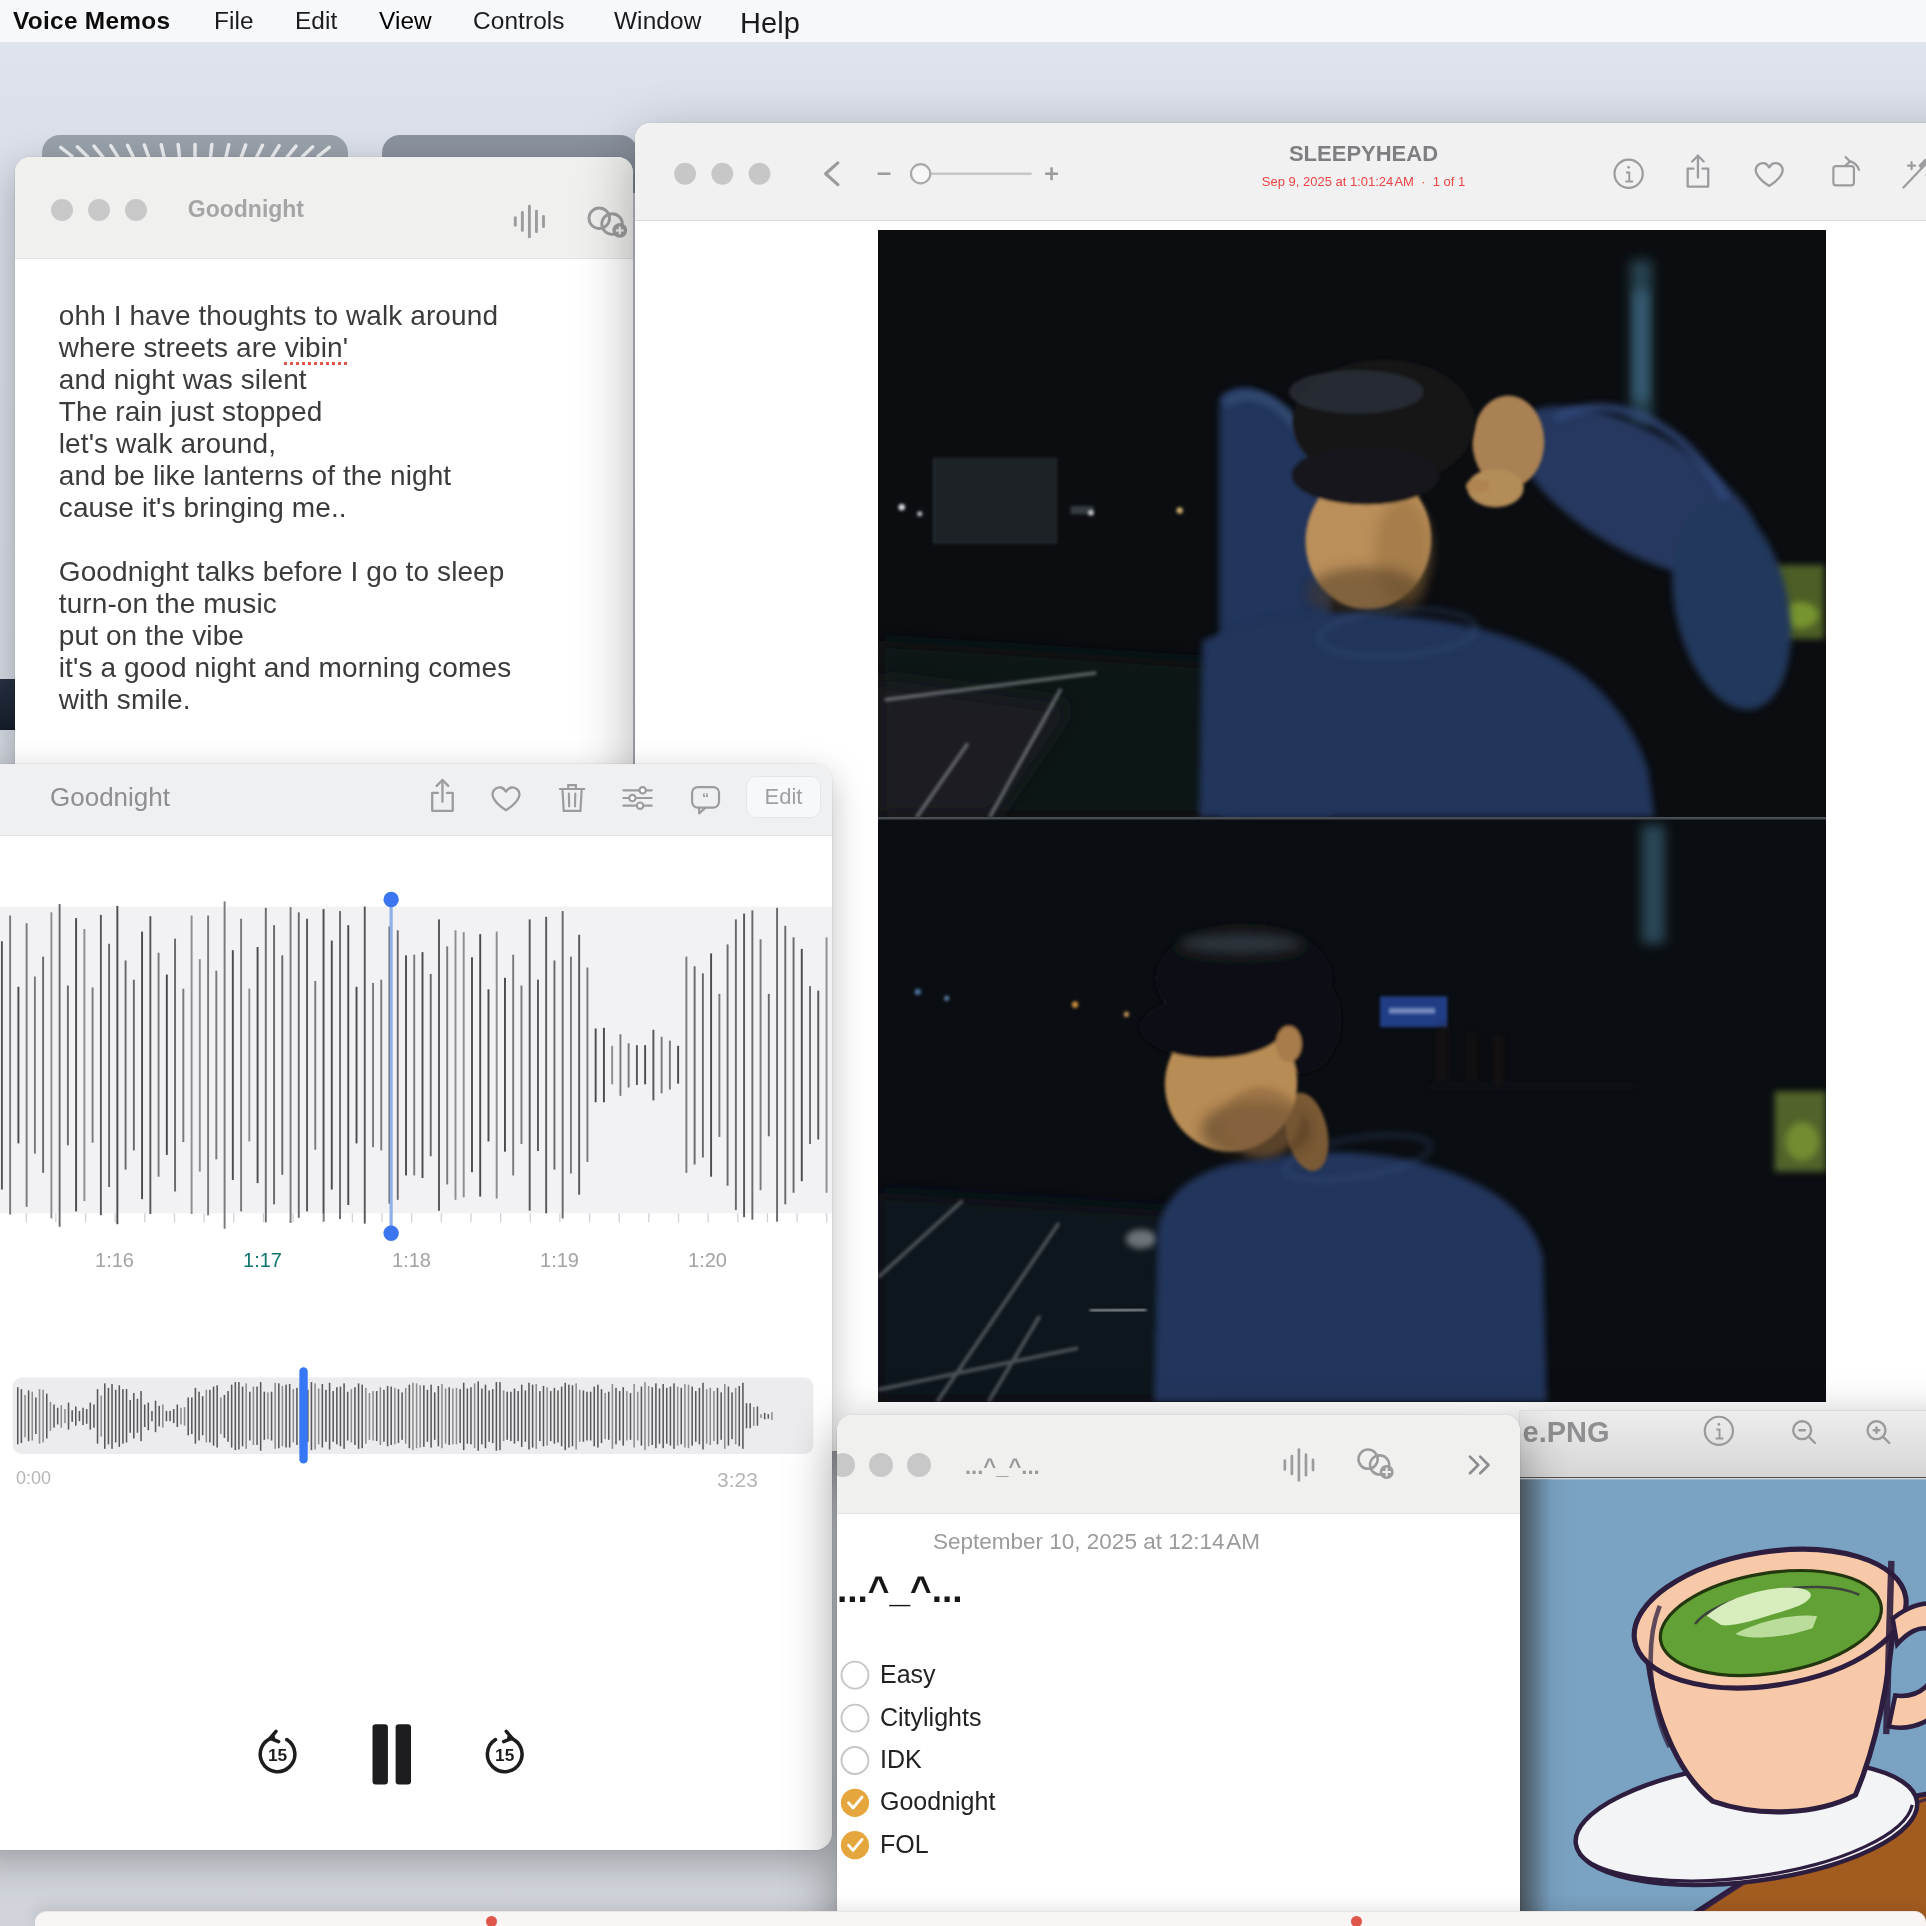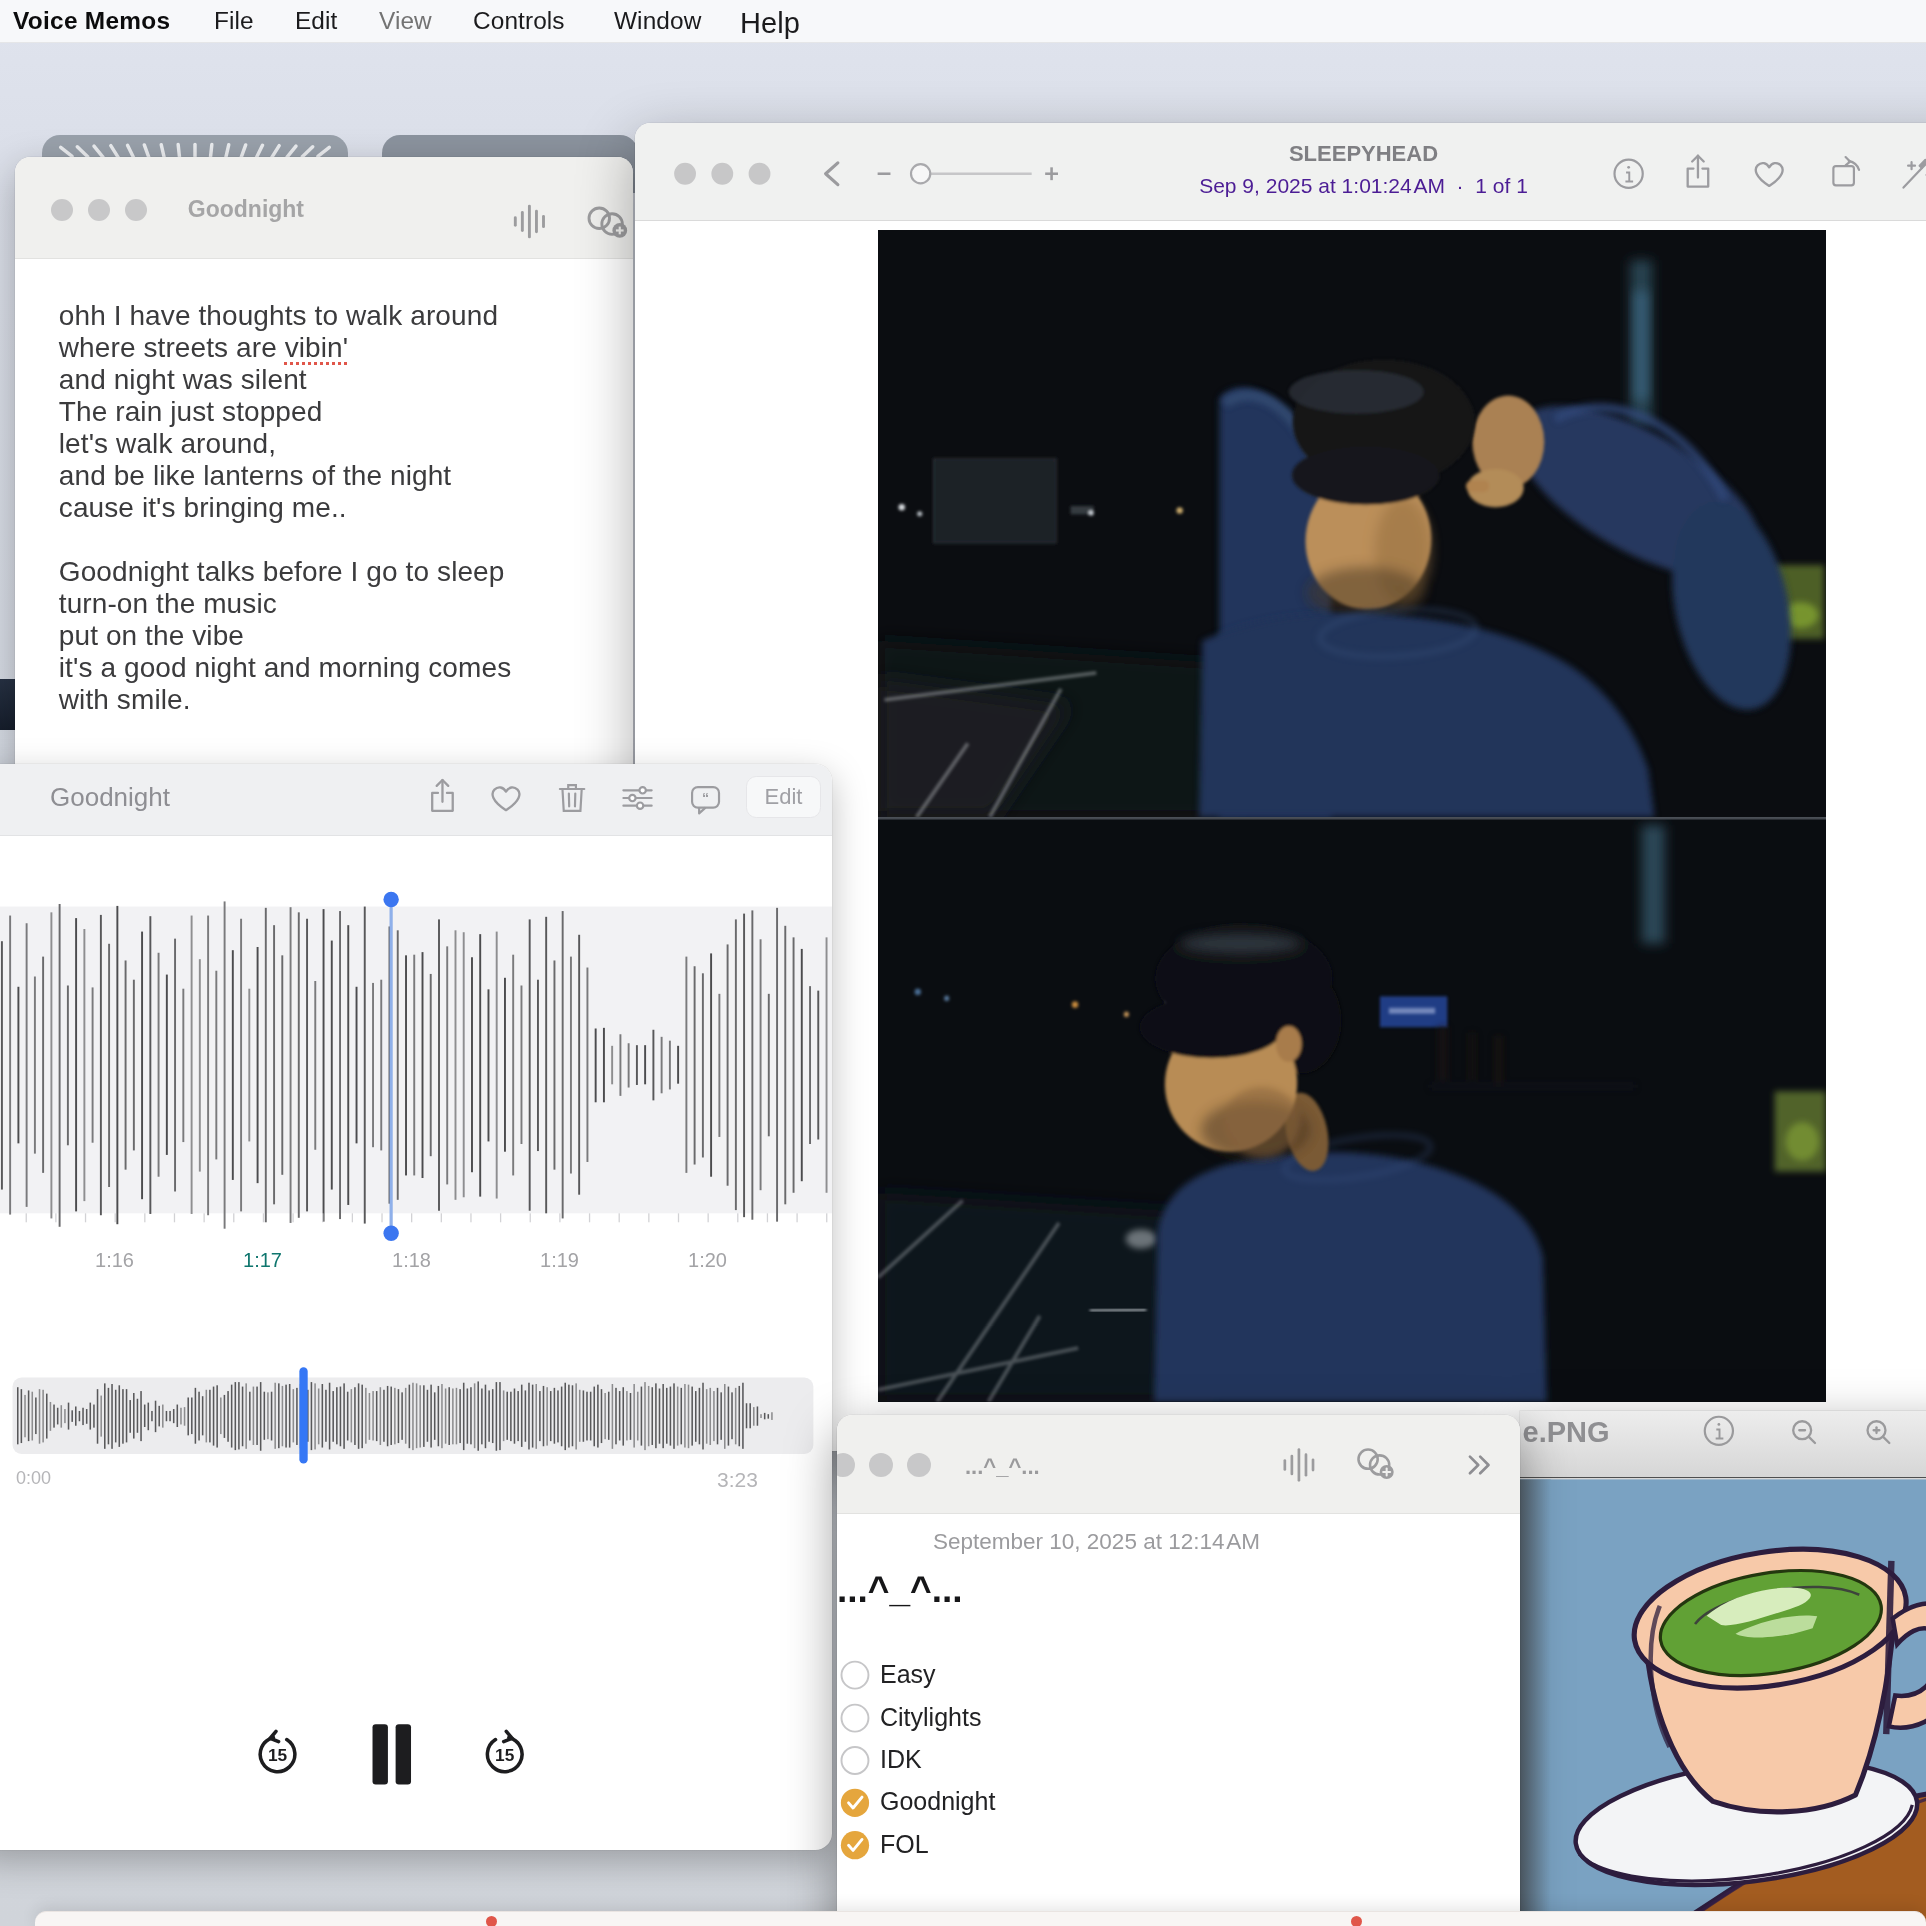--- a/index.html
+++ b/index.html
@@ -15,7 +15,7 @@
 <div class="abs" style="left:13px;top:7px;font-size:24.4px;font-weight:bold;color:#0c0c0d;letter-spacing:0.3px;">Voice Memos</div>
 <div class="abs" style="left:214px;top:7px;font-size:24.4px;color:#1b1b1d;letter-spacing:0.1px;">File</div>
 <div class="abs" style="left:295px;top:7px;font-size:24.4px;color:#1b1b1d;letter-spacing:0.1px;">Edit</div>
-<div class="abs" style="left:379px;top:7px;font-size:24.4px;color:#737373;letter-spacing:0.1px;">View</div>
+<div class="abs" style="left:379px;top:7px;font-size:24.4px;color:#000000;letter-spacing:0.1px;">View</div>
 <div class="abs" style="left:473px;top:7px;font-size:24.4px;color:#1b1b1d;letter-spacing:0.1px;">Controls</div>
 <div class="abs" style="left:614px;top:7px;font-size:24.4px;color:#1b1b1d;letter-spacing:0.1px;">Window</div>
 <div class="abs" style="left:740px;top:7px;font-size:29px;color:#1b1b1d;letter-spacing:0.1px;">Help</div>

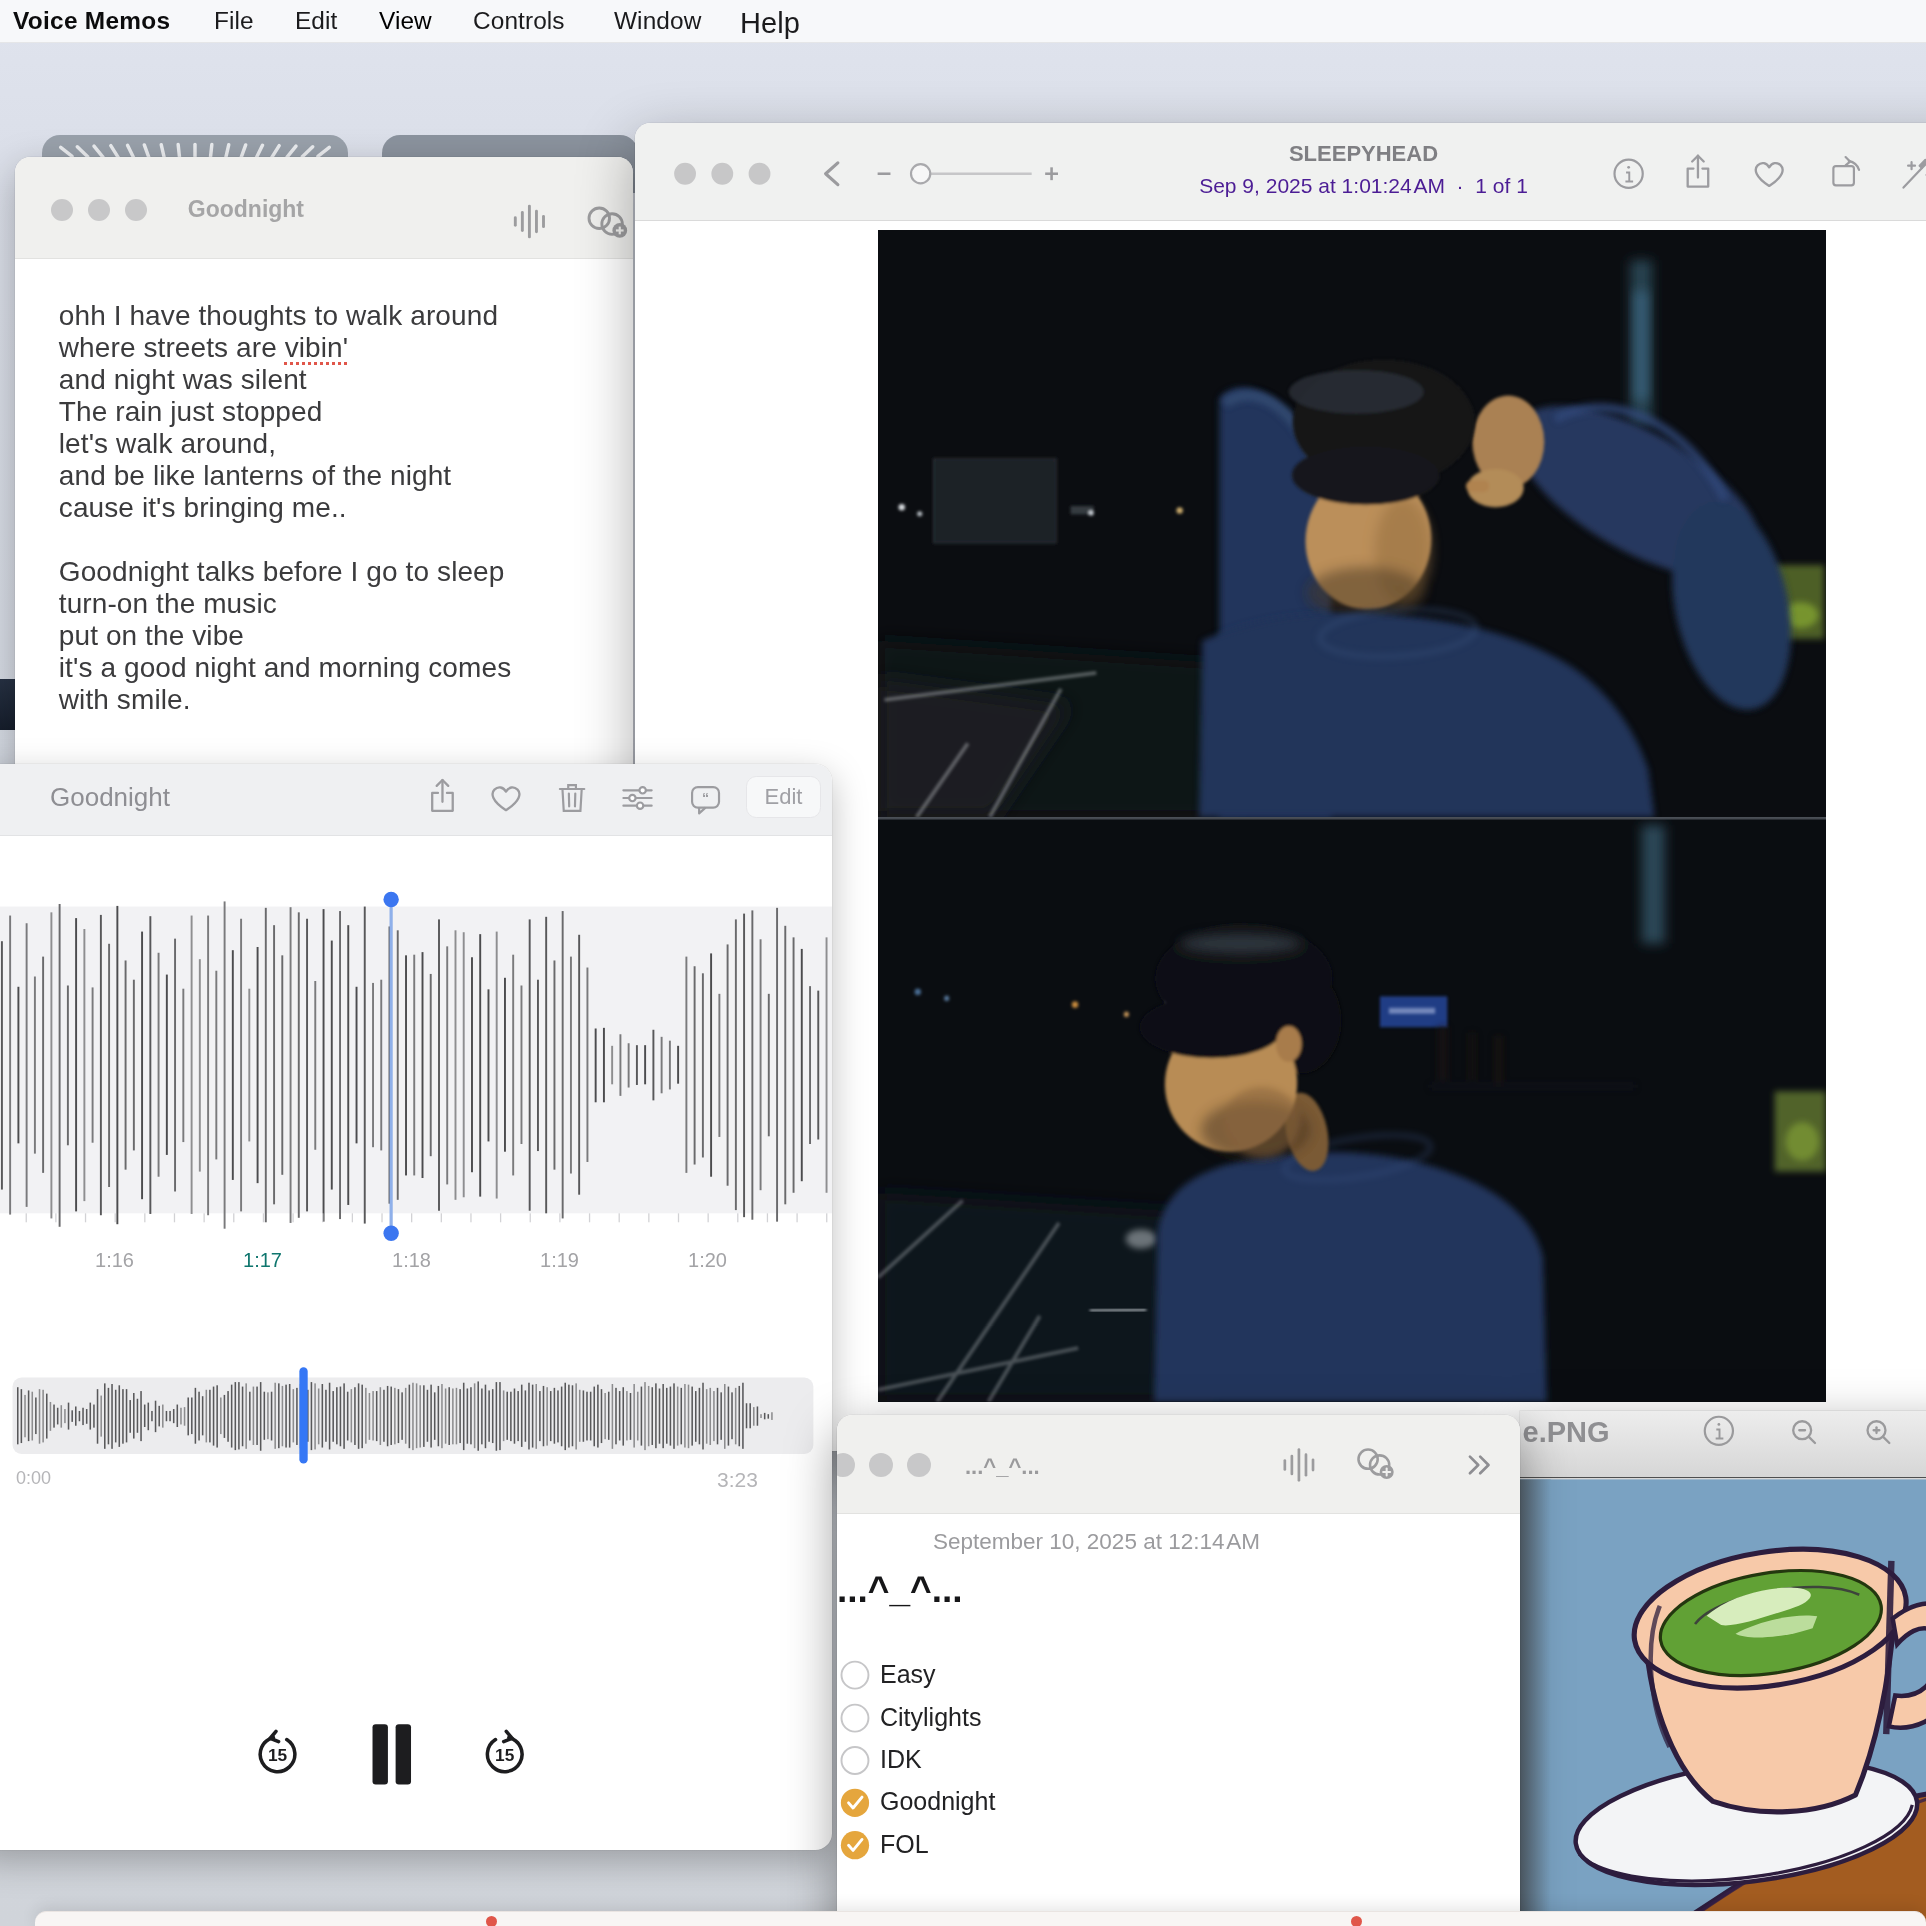--- a/index.html
+++ b/index.html
@@ -160,7 +160,7 @@
       </g>
     </svg>
   <div class="abs" style="left:536px;top:18px;width:385px;text-align:center;font-size:22px;font-weight:bold;color:#7f7f83;">SLEEPYHEAD</div>
-  <div class="abs" style="left:536px;top:51px;width:385px;text-align:center;font-size:21px;color:#4c1d95;">Sep 9, 2025 at 1:01:24 AM&nbsp;&nbsp;·&nbsp;&nbsp;1 of 1</div>
+  <div class="abs" style="left:536px;top:51px;width:385px;text-align:center;font-size:13px;color:#ef4444;">Sep 9, 2025 at 1:01:24 AM&nbsp;&nbsp;·&nbsp;&nbsp;1 of 1</div>
   <svg class="abs" style="left:243px;top:107px;" width="948" height="1172" viewBox="0 0 1477 1826">
       <defs>
         <filter id="b2" x="-60%" y="-60%" width="220%" height="220%">

